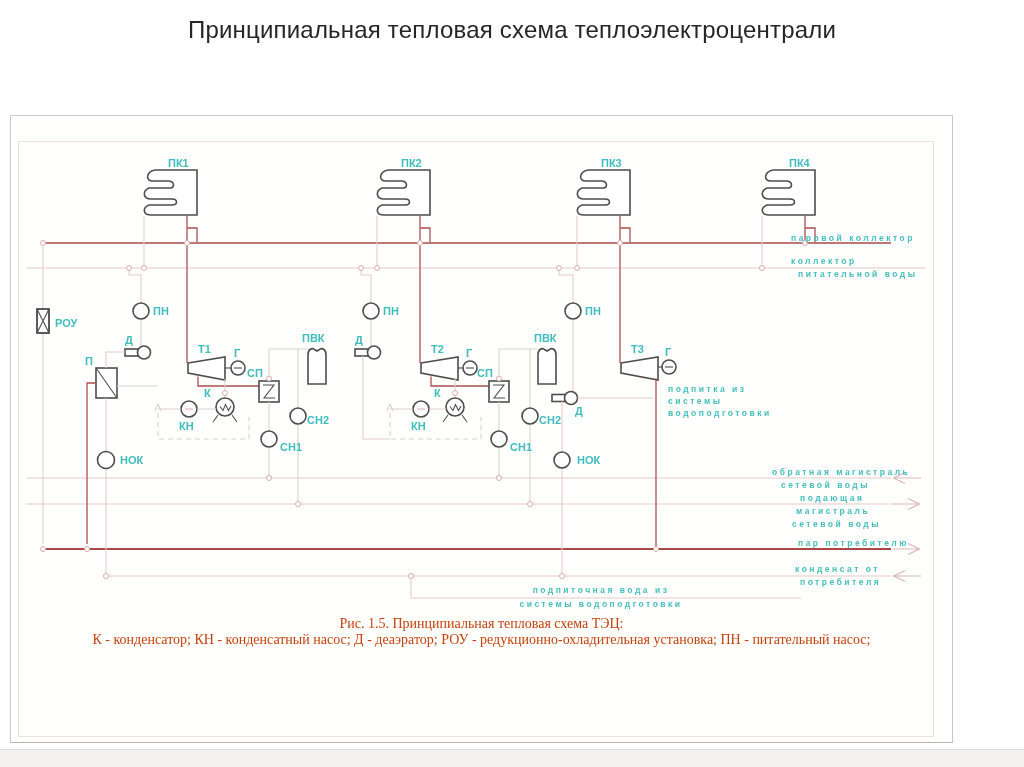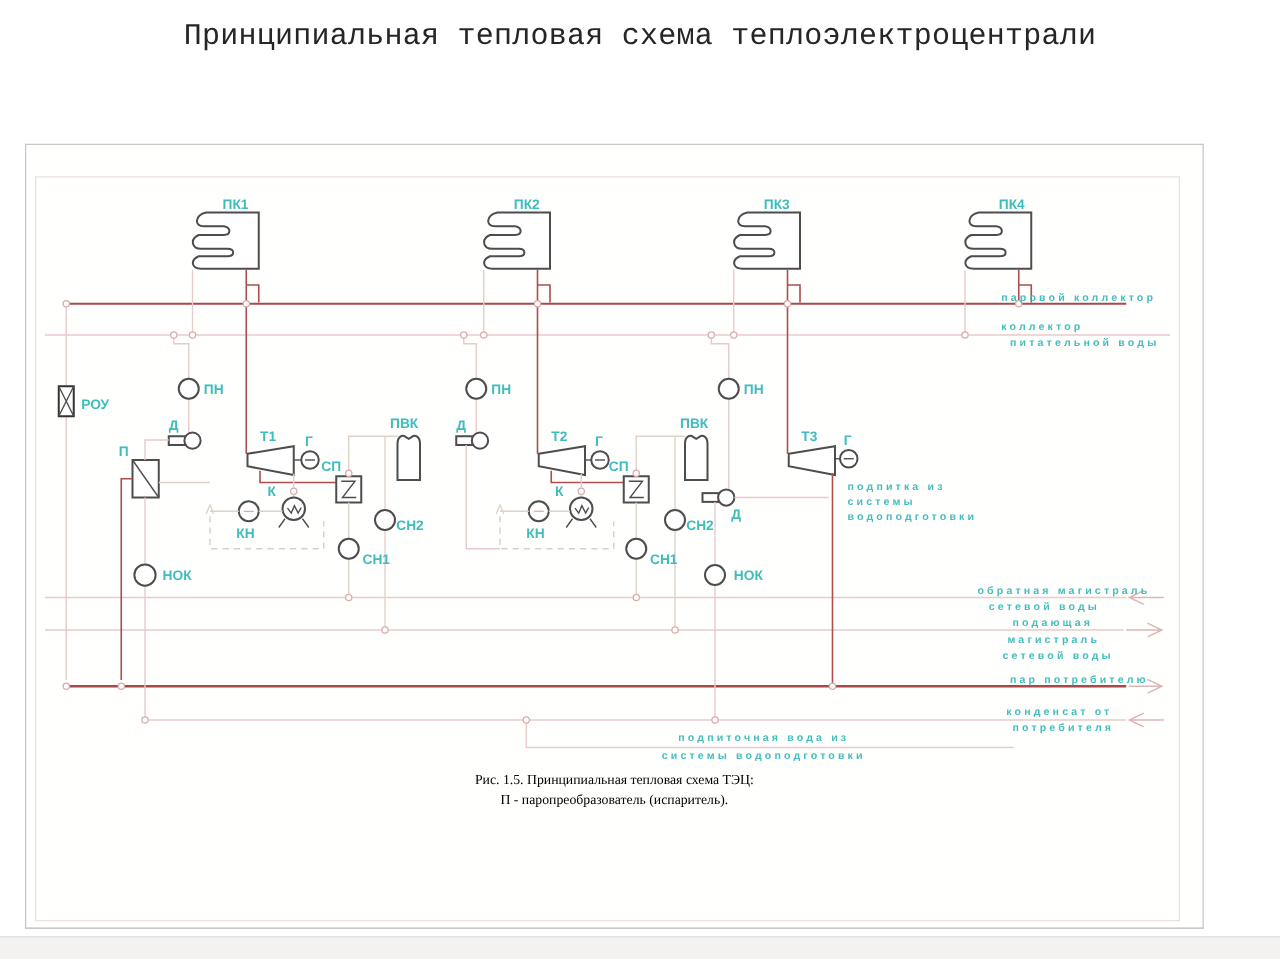--- a/index.html
+++ b/index.html
@@ -6,7 +6,7 @@
   body{width:1024px;height:767px;position:relative;overflow:hidden;
        font-family:"Liberation Sans",sans-serif;}
   .slide-title{position:absolute;top:16px;left:0;width:100%;text-align:center;
-       font-size:24px;font-weight:500;color:#262626;letter-spacing:.2px;font-family:Liberation Mono, monospace;}
+       font-size:24px;font-weight:500;color:#262626;letter-spacing:.2px;}
   .panel{position:absolute;left:20px;top:115px;width:941px;height:626px;
        background:#fffffe;border:1px solid #cbc7c7;border-bottom-color:#b9b5b5;}
   .footer-strip{position:absolute;left:0;top:749px;width:1024px;height:18px;

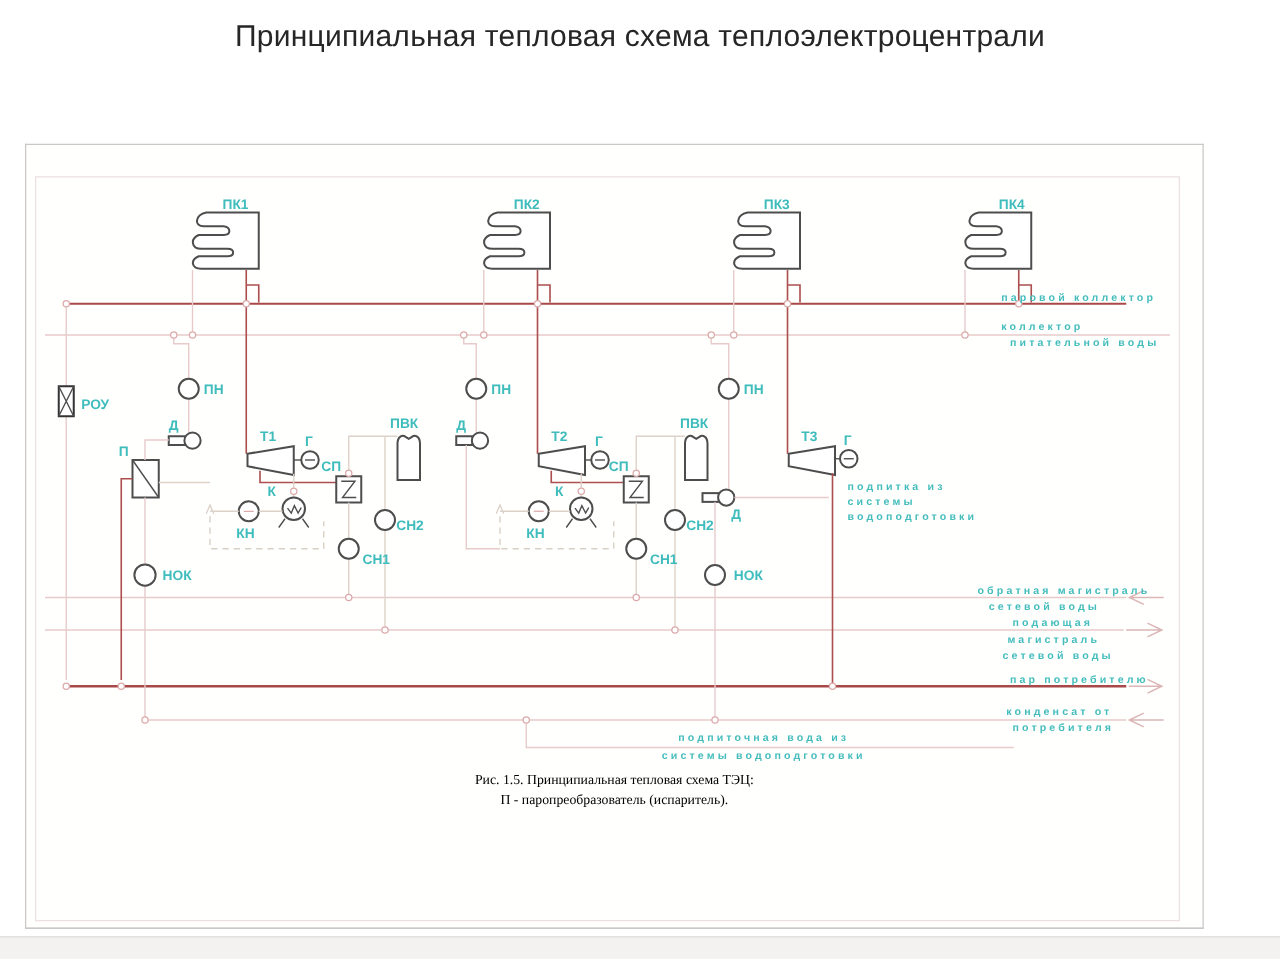--- a/index.html
+++ b/index.html
@@ -7,7 +7,7 @@
        font-family:"Liberation Sans",sans-serif;}
   .slide-title{position:absolute;top:16px;left:0;width:100%;text-align:center;
        font-size:24px;font-weight:500;color:#262626;letter-spacing:.2px;}
-  .panel{position:absolute;left:20px;top:115px;width:941px;height:626px;
+  .panel{position:absolute;left:10px;top:115px;width:941px;height:626px;
        background:#fffffe;border:1px solid #cbc7c7;border-bottom-color:#b9b5b5;}
   .footer-strip{position:absolute;left:0;top:749px;width:1024px;height:18px;
        background:#f3f2f1;border-top:1px solid #dddcdb;}

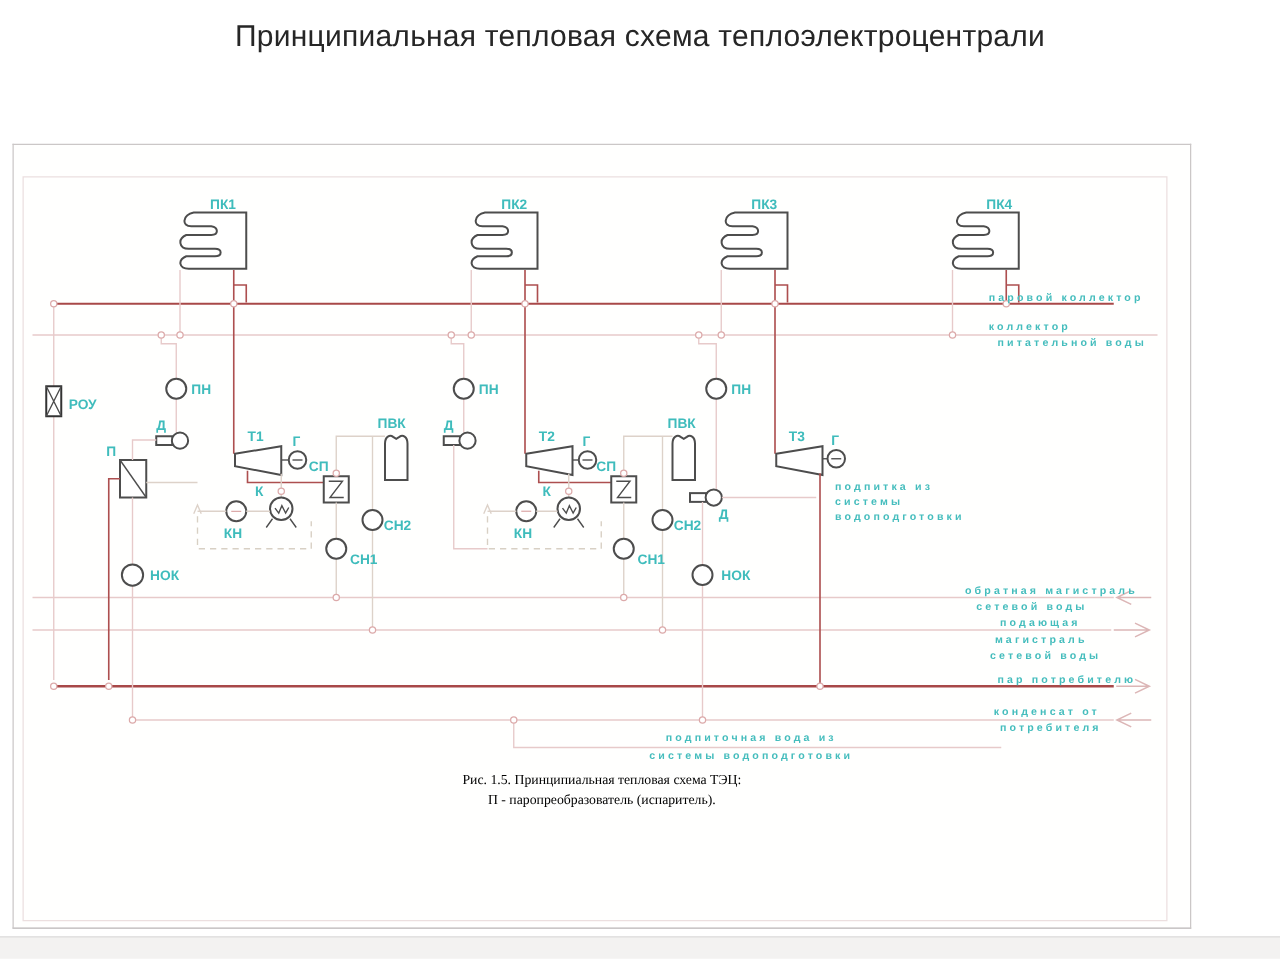--- a/index.html
+++ b/index.html
@@ -27,7 +27,7 @@
   .lbl-s{fill:#45bdbd;font:600 8.5px "Liberation Sans",sans-serif;letter-spacing:2.5px;}
   .tick{stroke:#dcaaaa;stroke-width:1;fill:none;}
   .caption{position:absolute;left:0;top:500px;width:100%;text-align:center;
-       font-family:"Liberation Serif",serif;font-size:11px;color:#000000;line-height:16px;}
+       font-family:"Liberation Serif",serif;font-size:14px;color:#c2410c;line-height:16px;}
 </style>
 </head>
 <body>

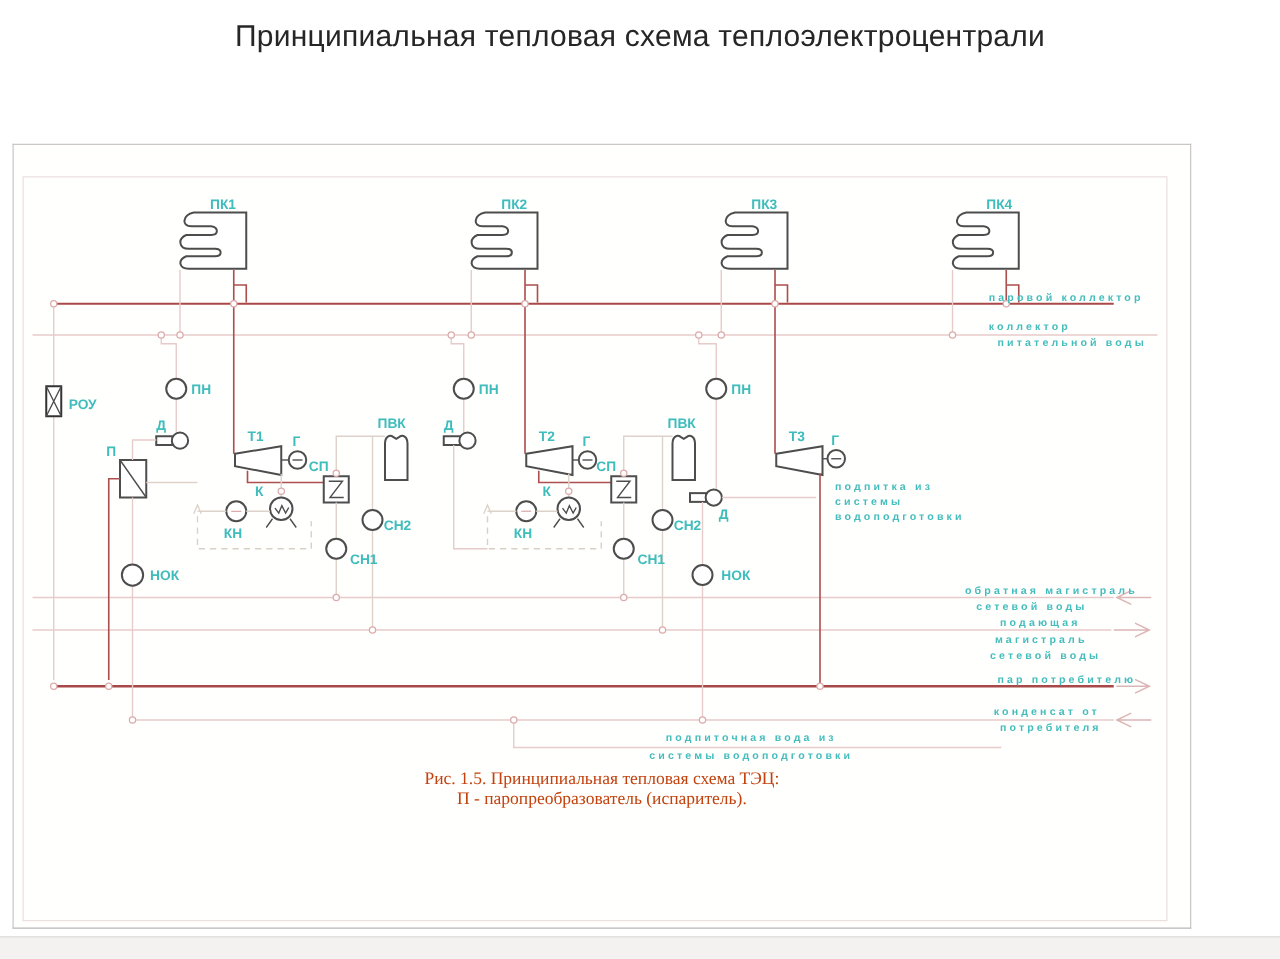--- a/index.html
+++ b/index.html
@@ -256,6 +256,7 @@
 
 <div class="caption">
   <div>Рис. 1.5. Принципиальная тепловая схема ТЭЦ:</div>
+  <div>К - конденсатор; КН - конденсатный насос; Д - деаэратор; РОУ - редукционно-охладительная установка; ПН - питательный насос;</div>
   <div>П - паропреобразователь (испаритель).</div>
 </div>
 </div>

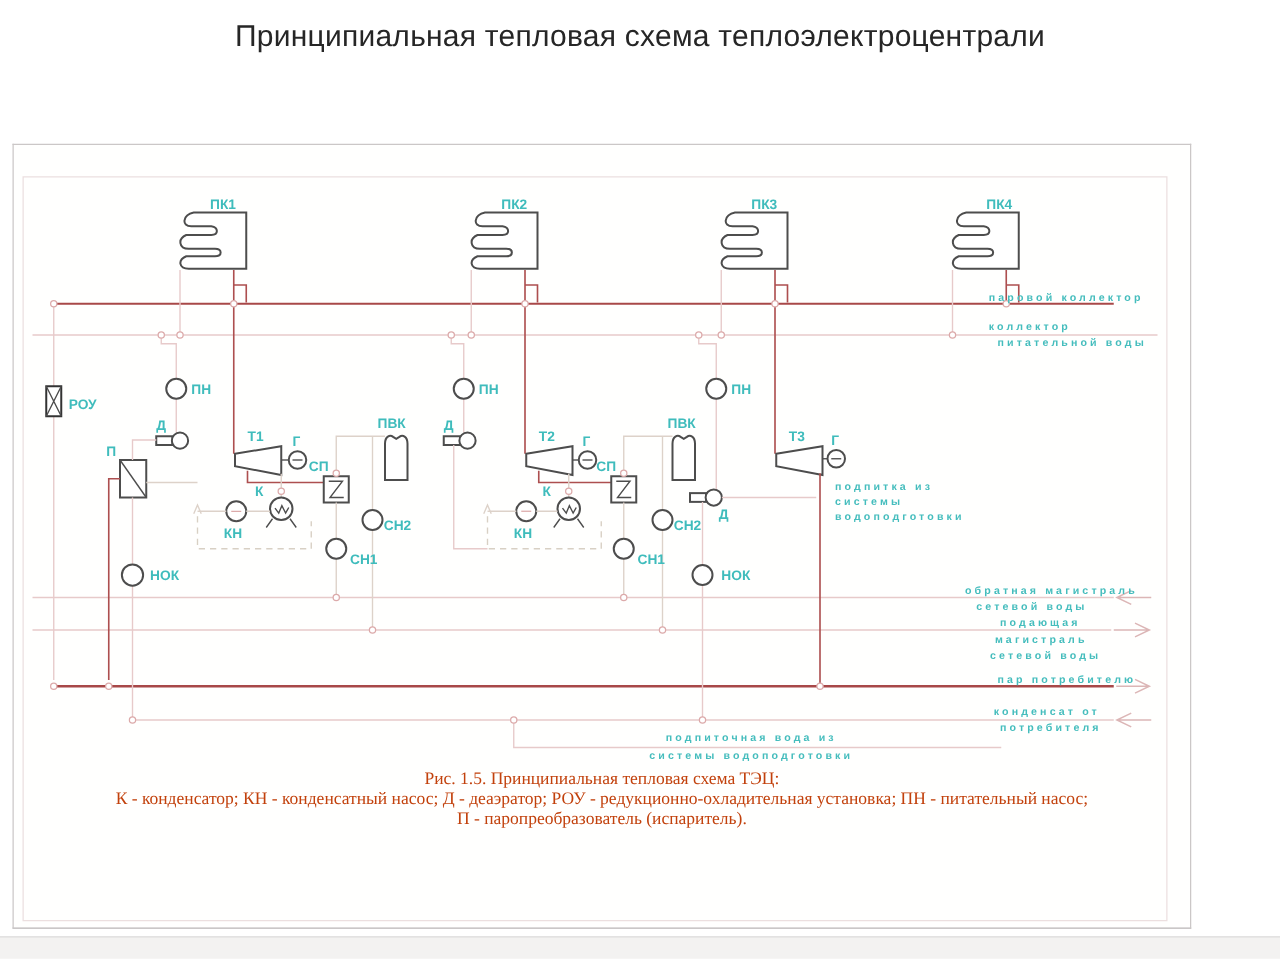--- a/index.html
+++ b/index.html
@@ -257,7 +257,6 @@
 <div class="caption">
   <div>Рис. 1.5. Принципиальная тепловая схема ТЭЦ:</div>
   <div>К - конденсатор; КН - конденсатный насос; Д - деаэратор; РОУ - редукционно-охладительная установка; ПН - питательный насос;</div>
-  <div>П - паропреобразователь (испаритель).</div>
 </div>
 </div>
 

